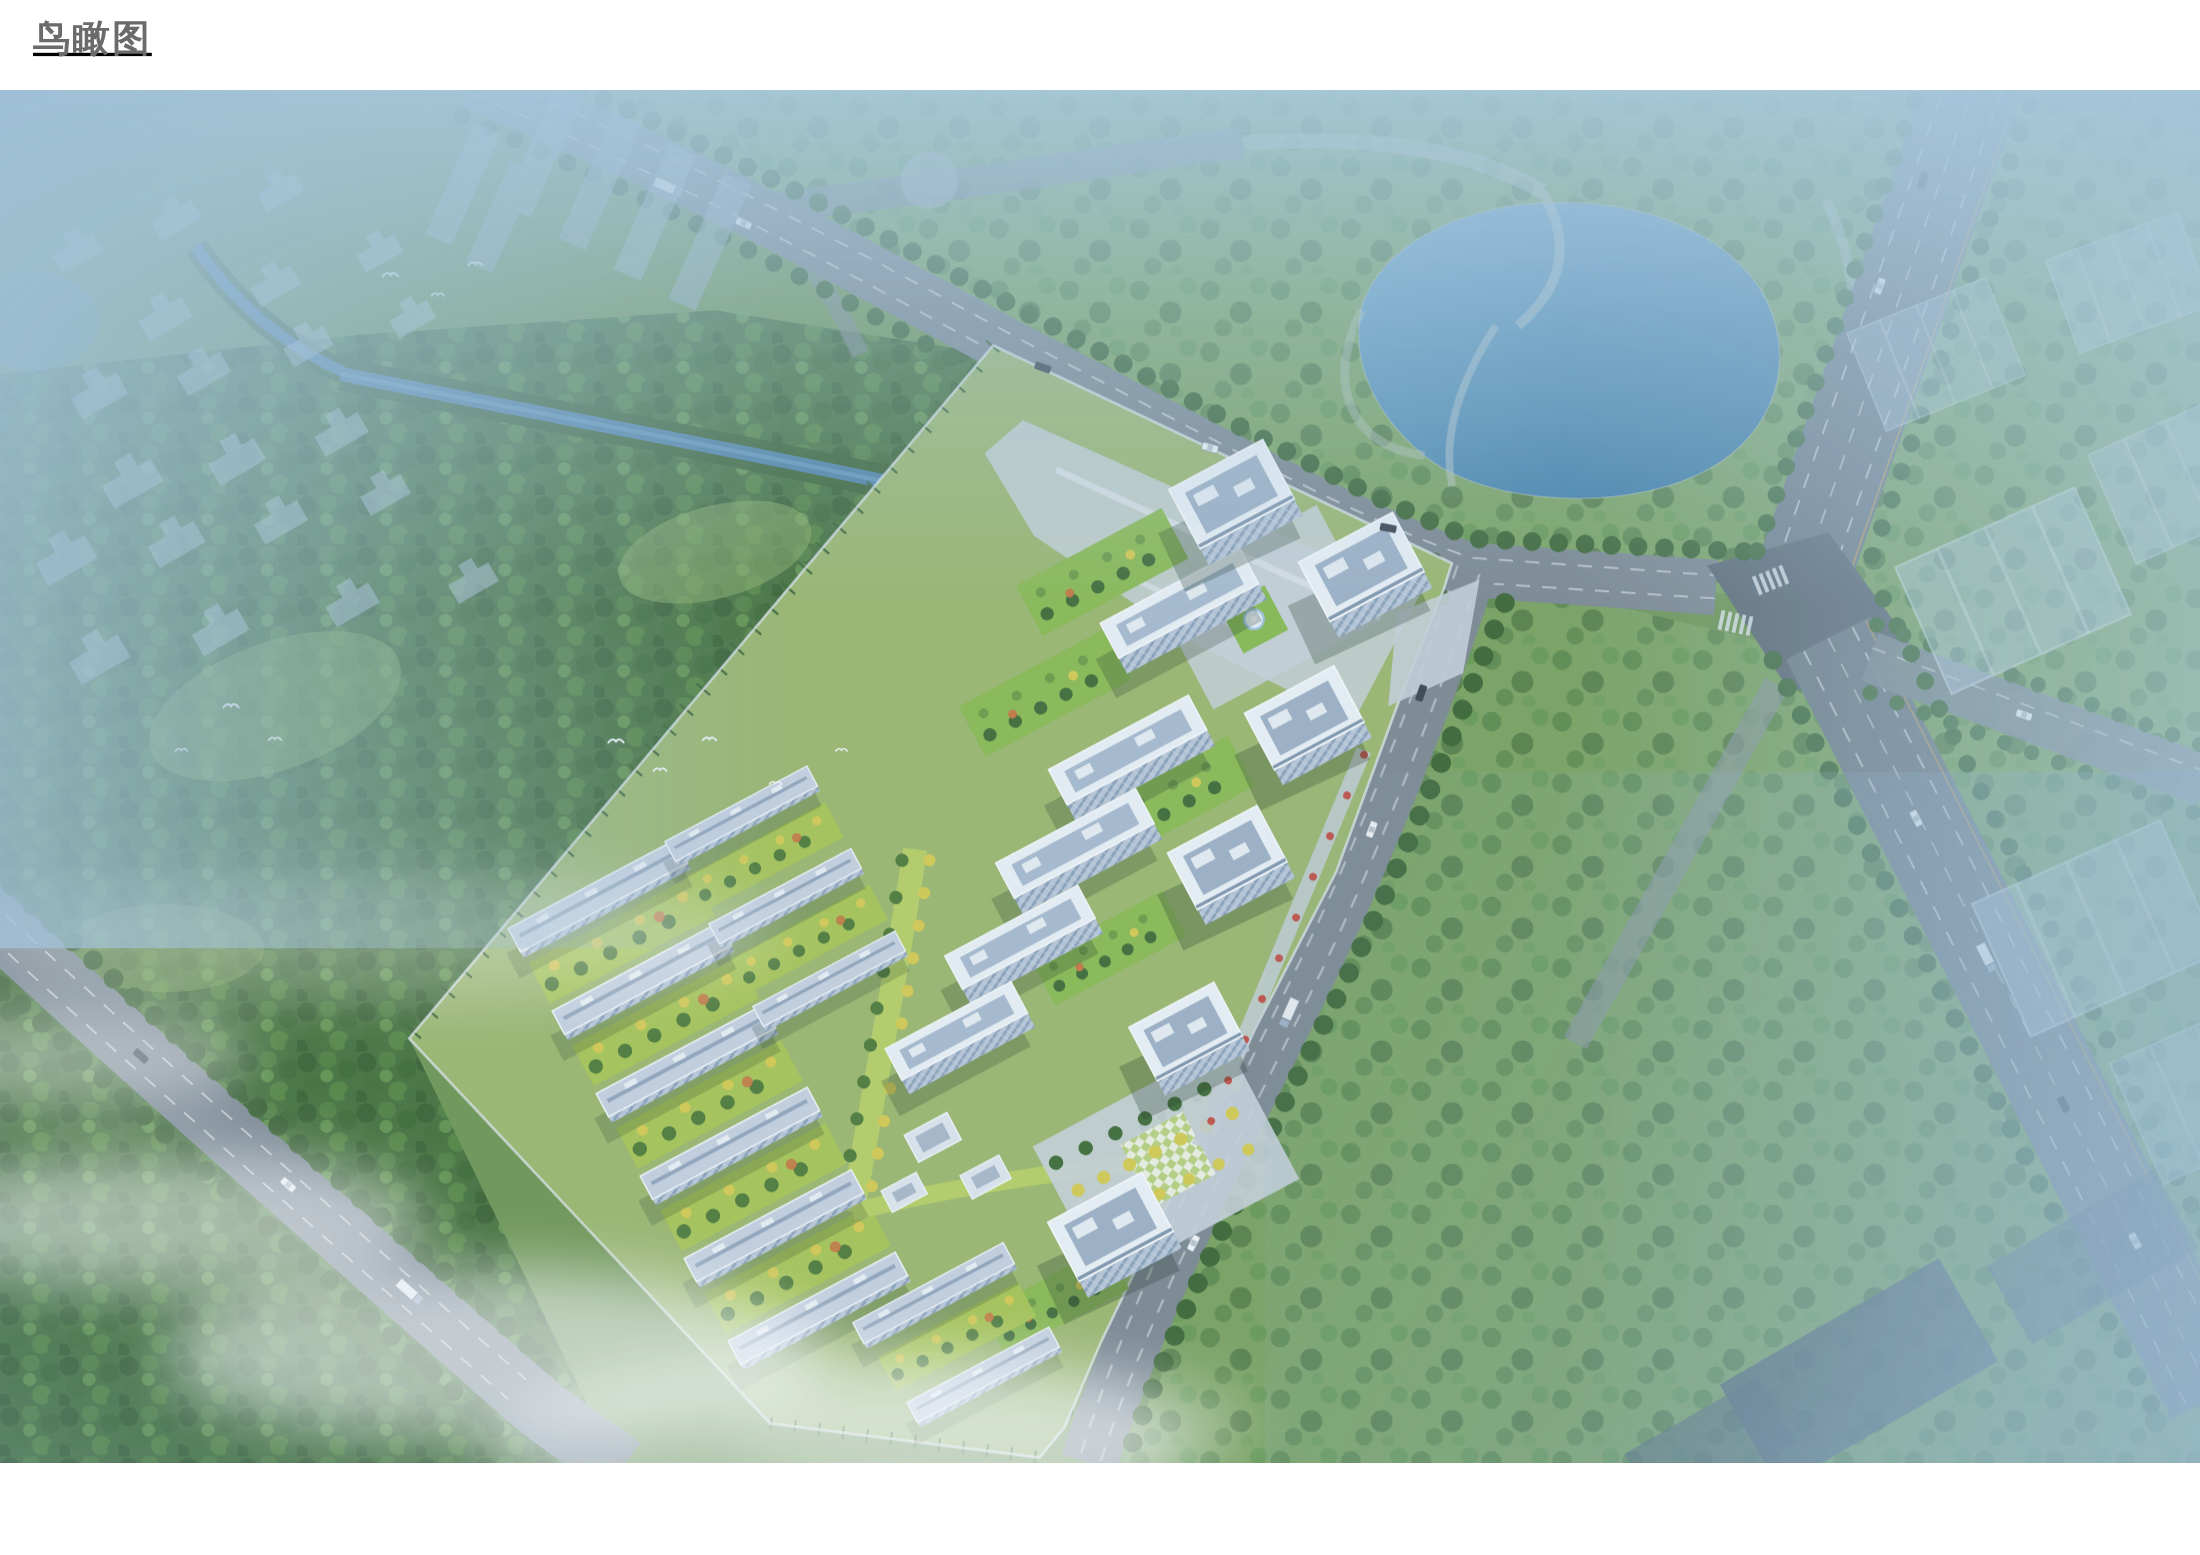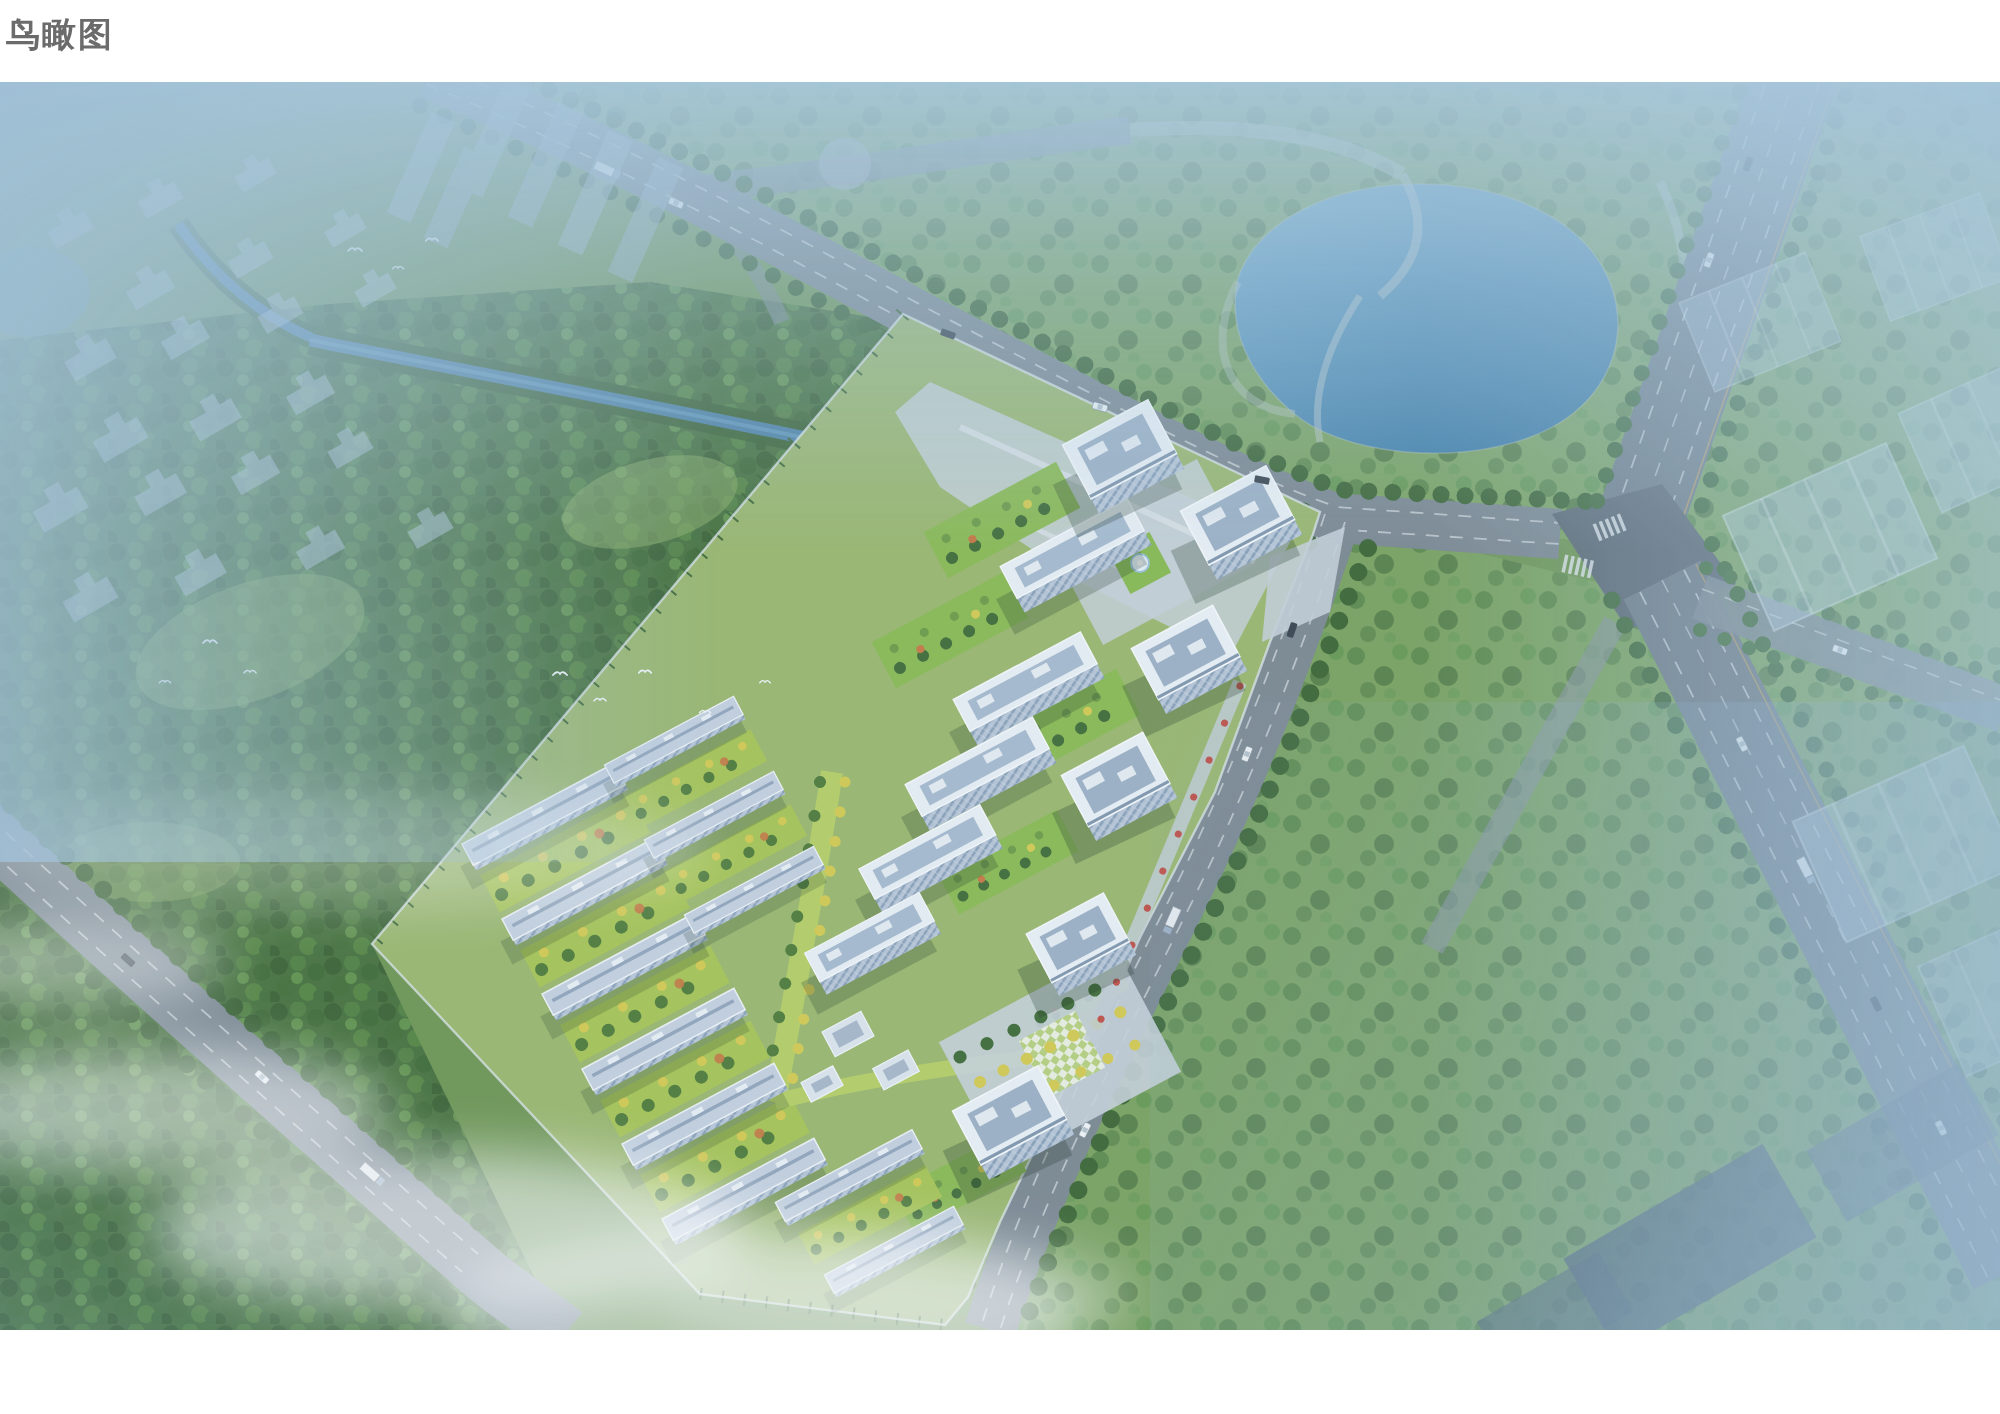--- a/index.html
+++ b/index.html
@@ -8,7 +8,7 @@
     background:#ffffff;
     font-family:"Liberation Sans",sans-serif;
   }
-  .page-header{position:absolute;top:12px;left:6px;}
+  .page-header{position:absolute;top:12px;left:30px;text-decoration:underline;}
   .page-title{
     margin:0;font-size:34px;font-weight:700;letter-spacing:2px;
     color:var(--c-title,#6b6b6b);

